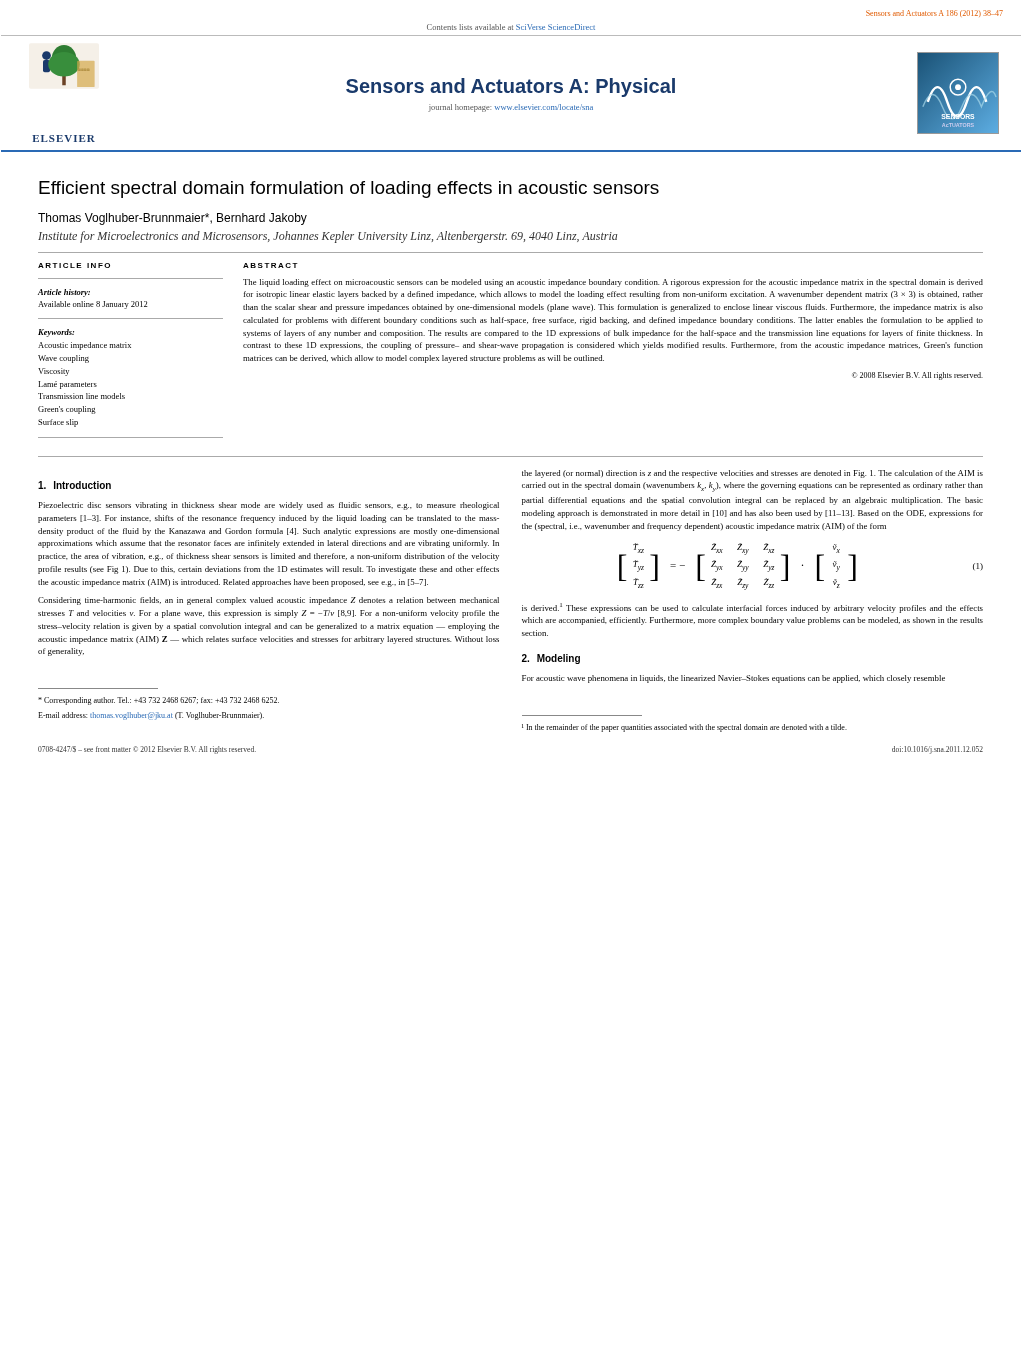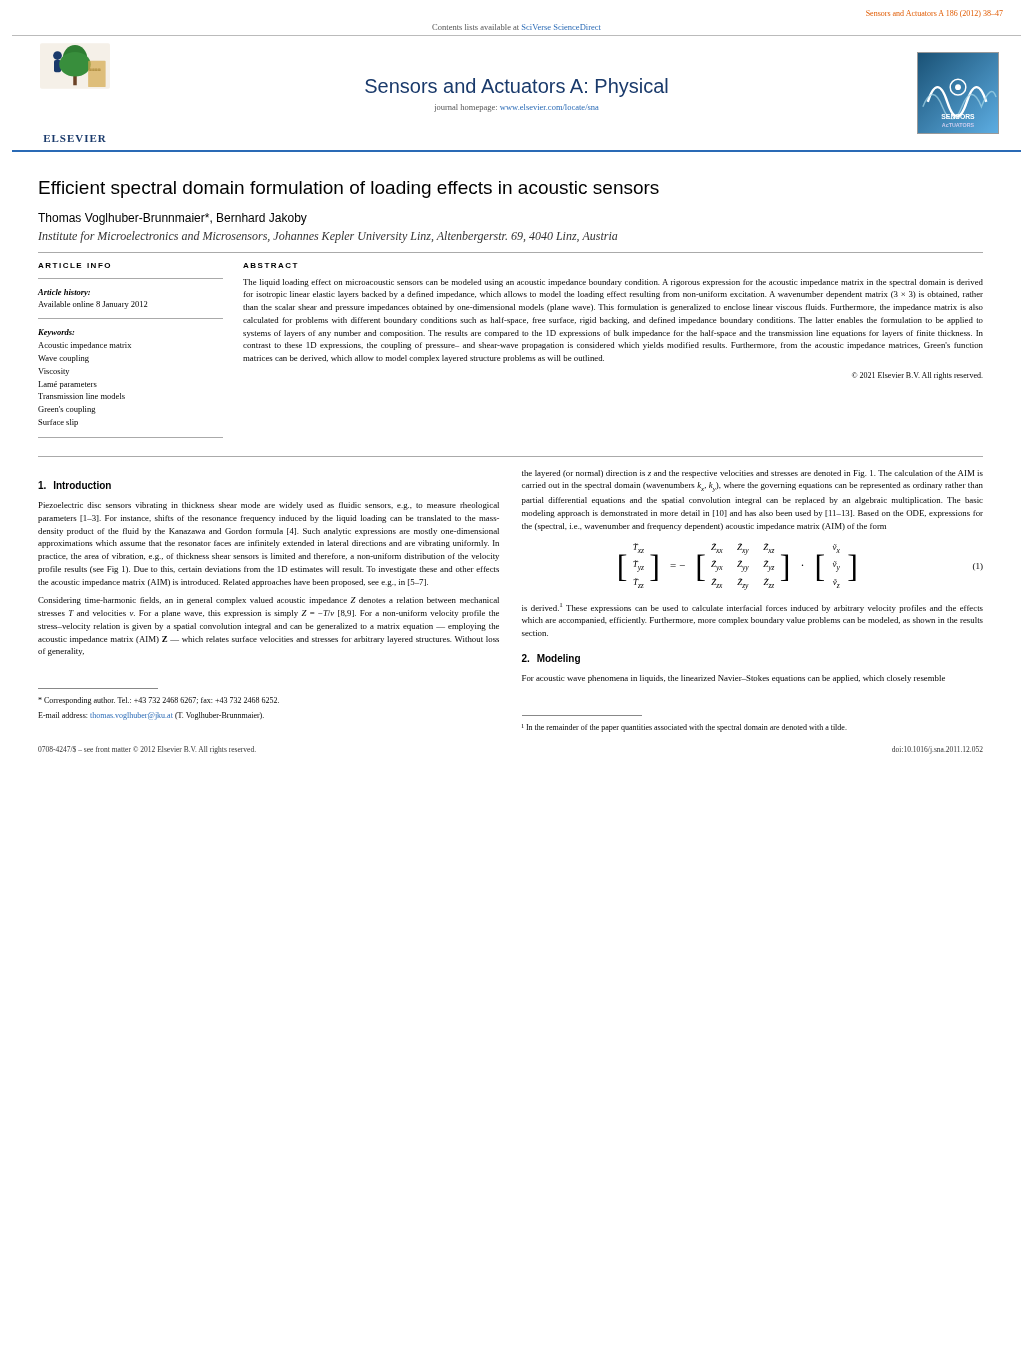--- a/index.html
+++ b/index.html
@@ -20,7 +20,7 @@
     
     .header {
       width: 100%;
-      padding: 6px 0 0 12px;
+      padding: 6px 0 0 1px;
     }
     .journal-header {
       display: flex;

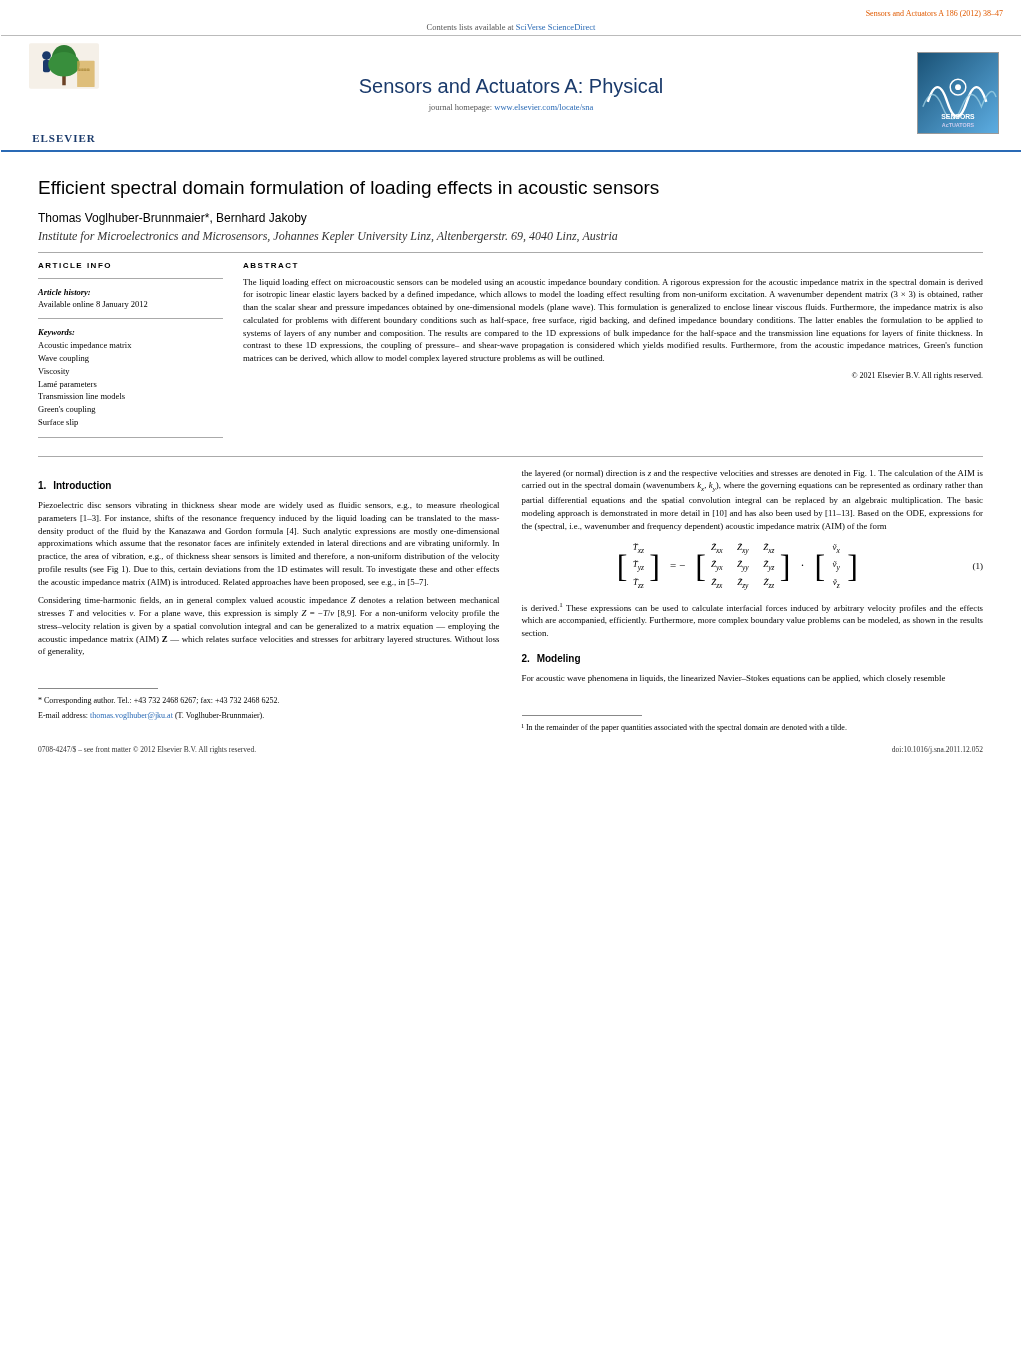--- a/index.html
+++ b/index.html
@@ -51,7 +51,7 @@
       font-size: 20px;
       color: #1a3a6b;
       font-family: Arial, sans-serif;
-      font-weight: normal;
+      font-weight: bold;
     }
     .journal-homepage {
       font-size: 8.5px;

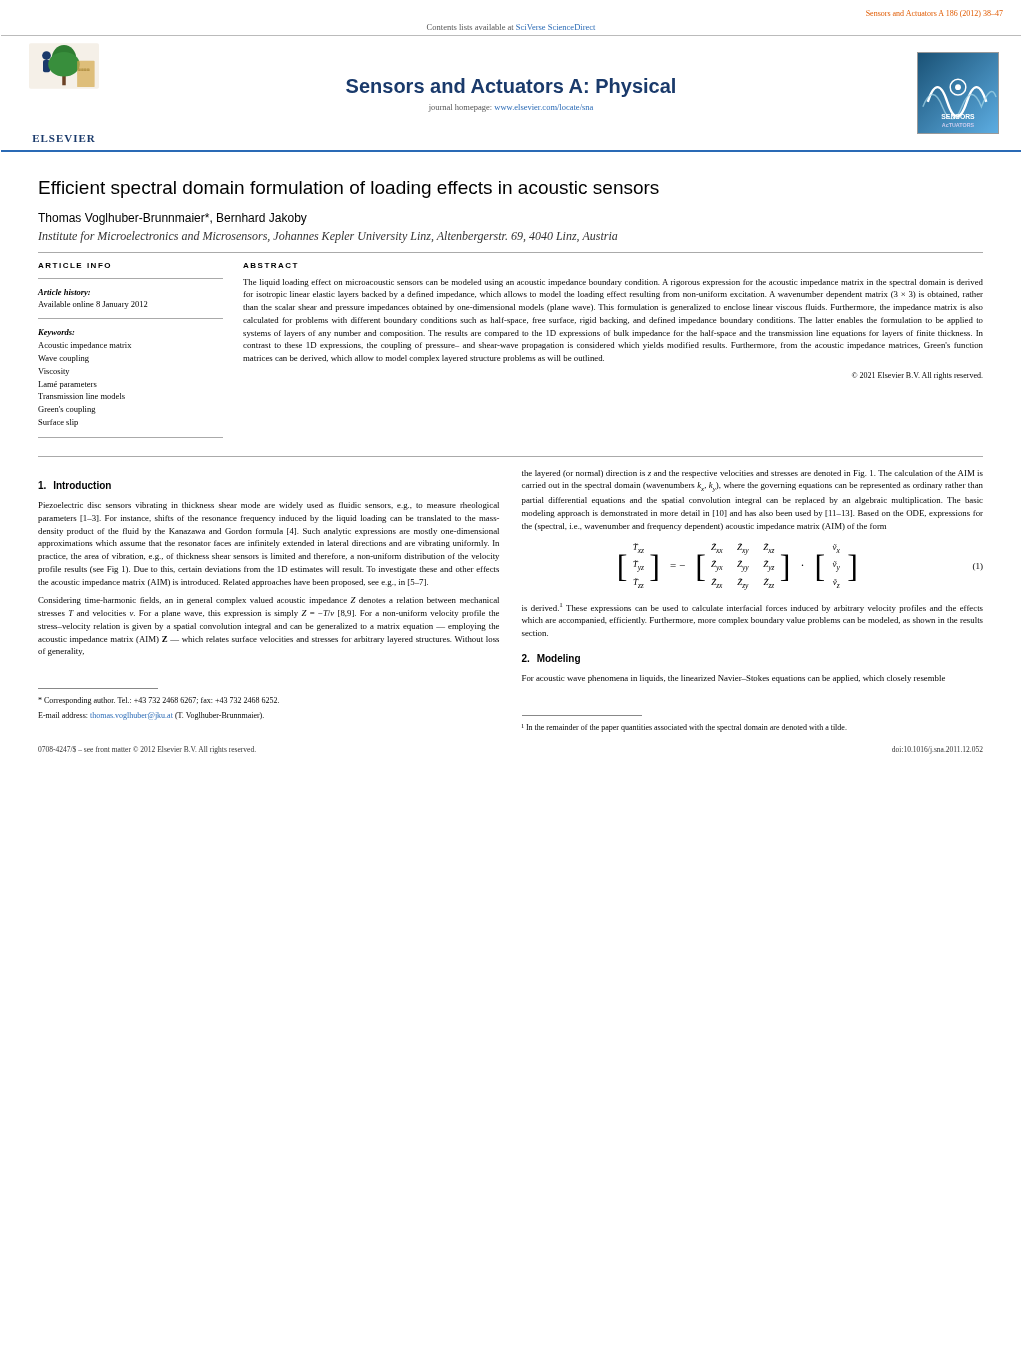--- a/index.html
+++ b/index.html
@@ -392,7 +392,7 @@
       <div class="right-col">
         <div class="section-label">ABSTRACT</div>
         <div class="abstract-text">The liquid loading effect on microacoustic sensors can be modeled using an acoustic impedance boundary condition. A rigorous expression for the acoustic impedance matrix in the spectral domain is derived for isotropic linear elastic layers backed by a defined impedance, which allows to model the loading effect resulting from non-uniform excitation. A wavenumber dependent matrix (3 × 3) is obtained, rather than the scalar shear and pressure impedances obtained by one-dimensional models (plane wave). This formulation is generalized to enclose linear viscous fluids. Furthermore, the impedance matrix is also calculated for problems with different boundary conditions such as half-space, free surface, rigid backing, and defined impedance boundary conditions. The latter enables the formulation to be applied to systems of layers of any number and composition. The results are compared to the 1D expressions of bulk impedance for the half-space and the transmission line equations for layers of finite thickness. In contrast to these 1D expressions, the coupling of pressure– and shear-wave propagation is considered which yields modified results. Furthermore, from the acoustic impedance matrices, Green's function matrices can be derived, which allow to model complex layered structure problems as will be outlined.</div>
-        <div class="copyright">© 2021 Elsevier B.V. All rights reserved.</div>
+        <div class="copyright">© 2008 Elsevier B.V. All rights reserved.</div>
       </div>
     </div>
 

